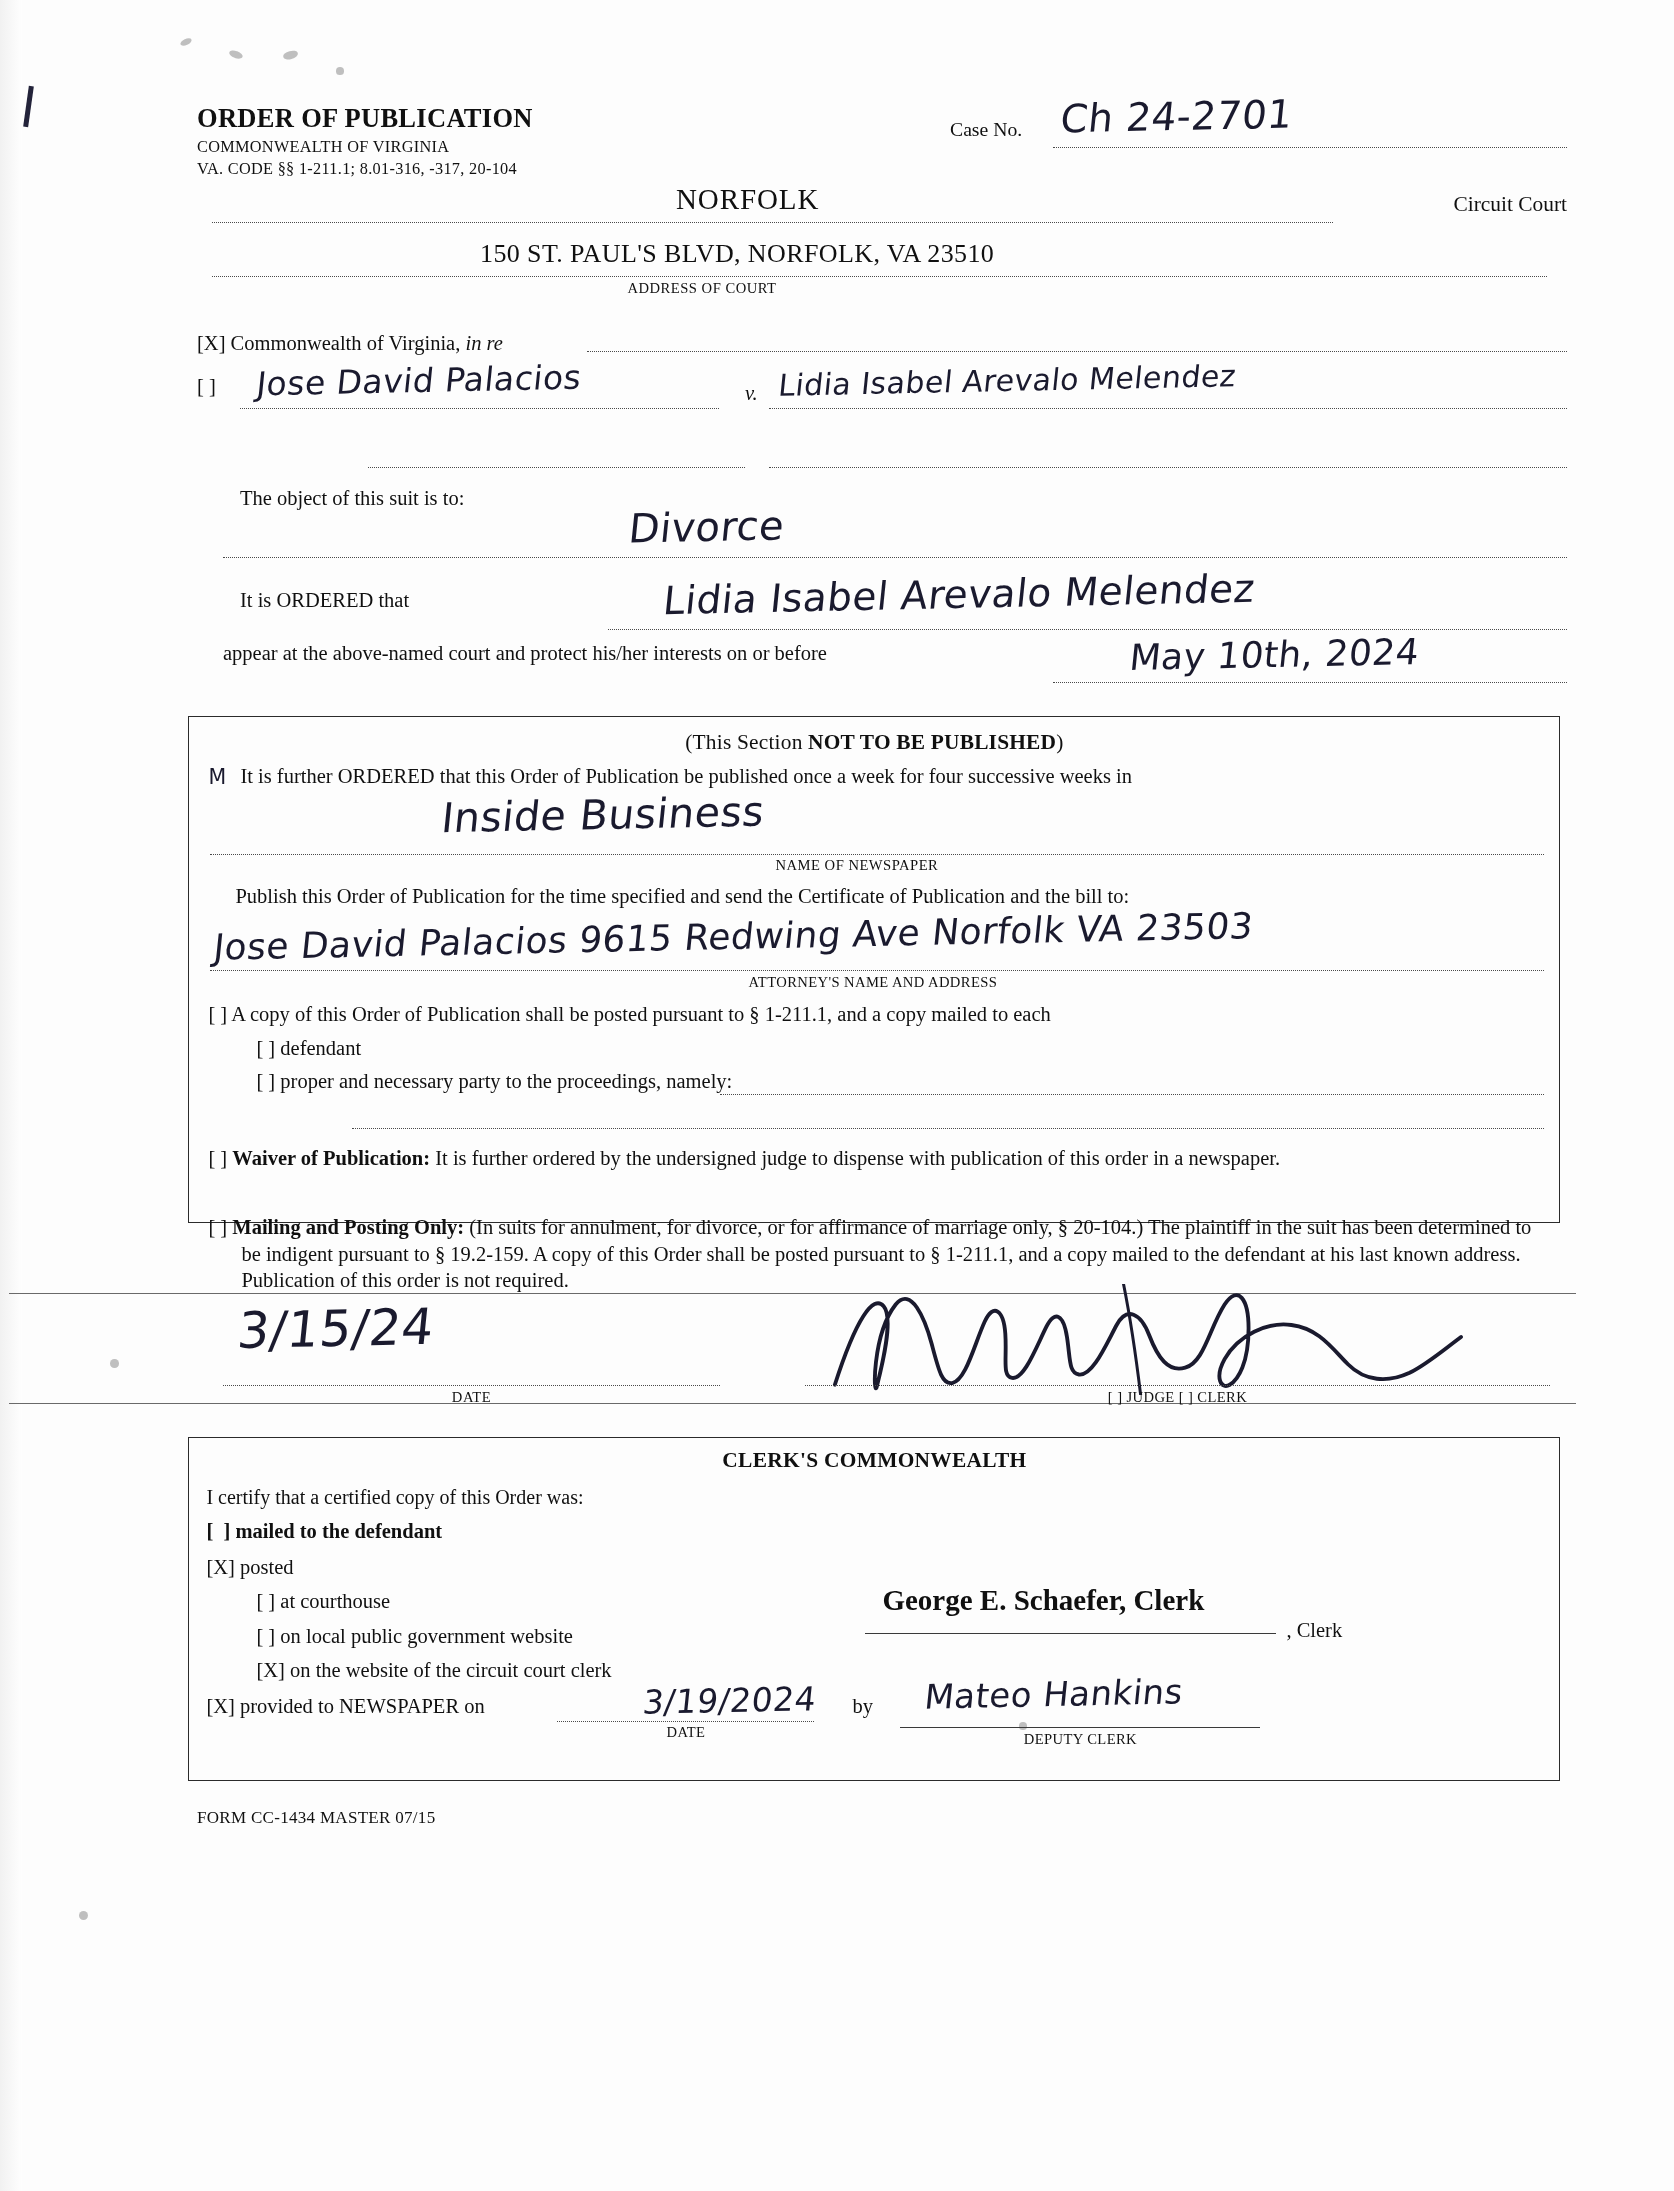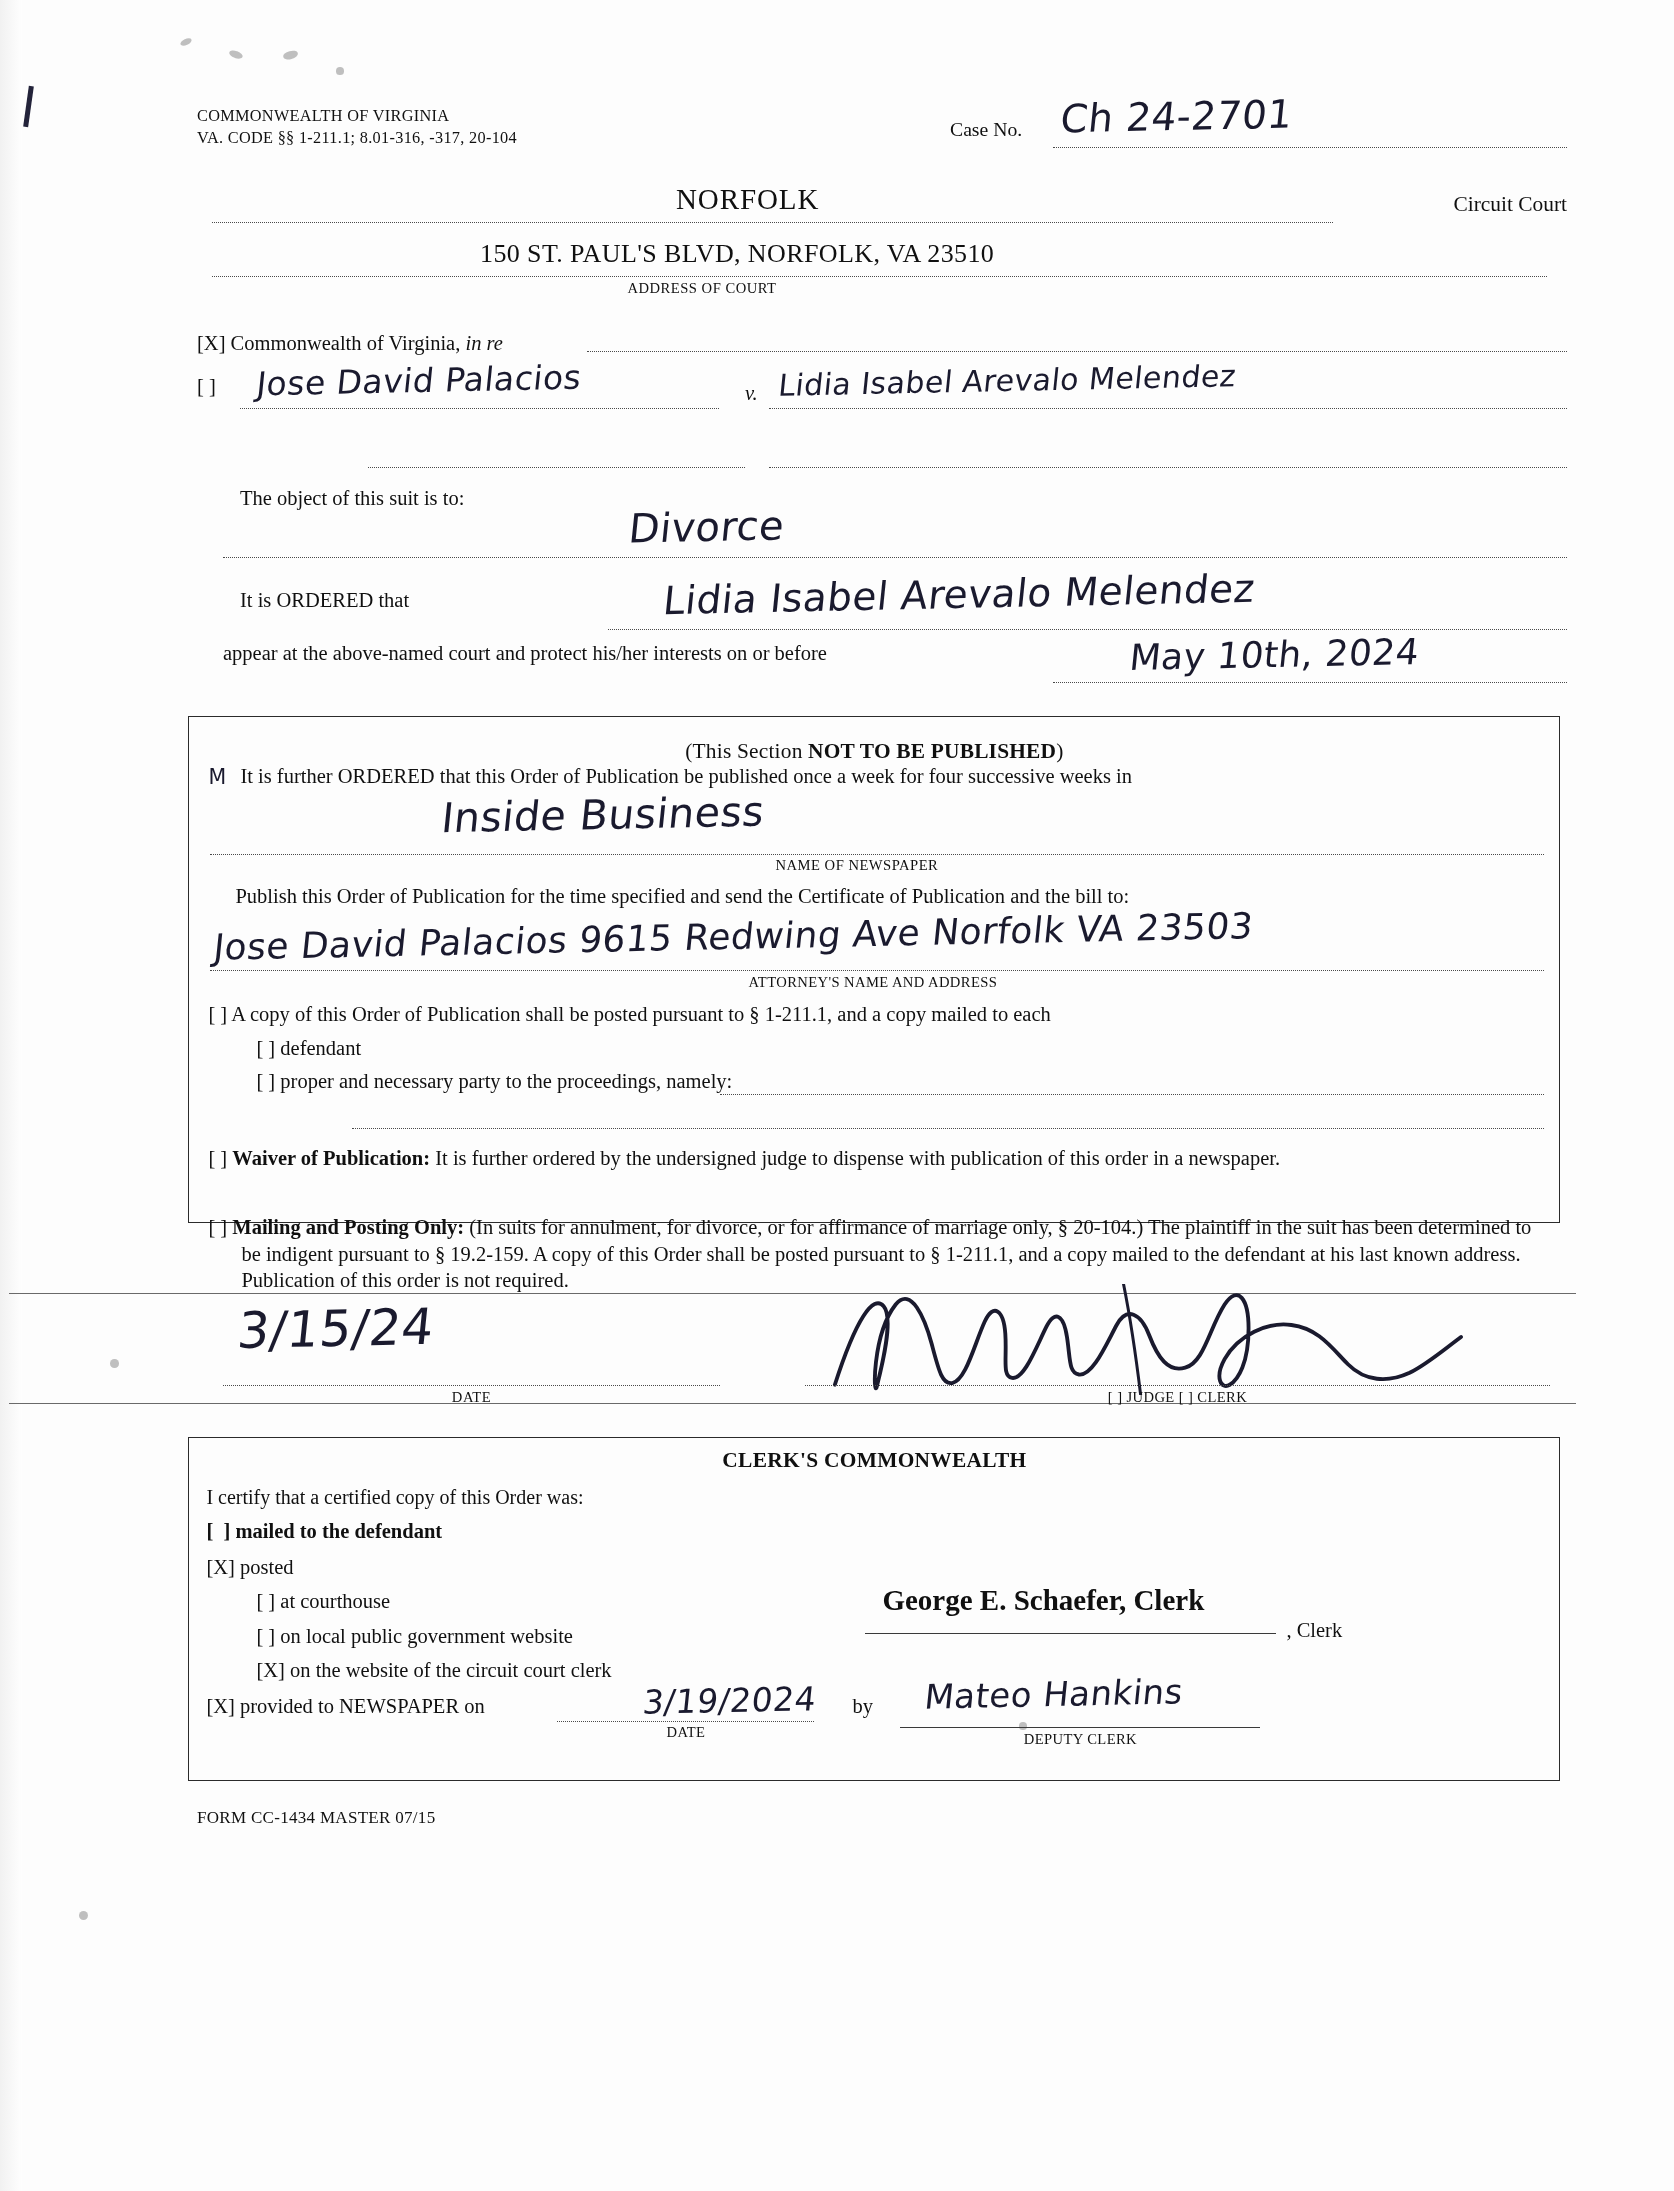--- a/index.html
+++ b/index.html
@@ -583,6 +583,7 @@
   <div class="doc">
 
     <div>
+      <div class="hdr-title">ORDER OF PUBLICATION</div>
       <div class="hdr-sub1">COMMONWEALTH OF VIRGINIA</div>
       <div class="hdr-sub2">VA. CODE §§ 1-211.1; 8.01-316, -317, 20-104</div>
     </div>

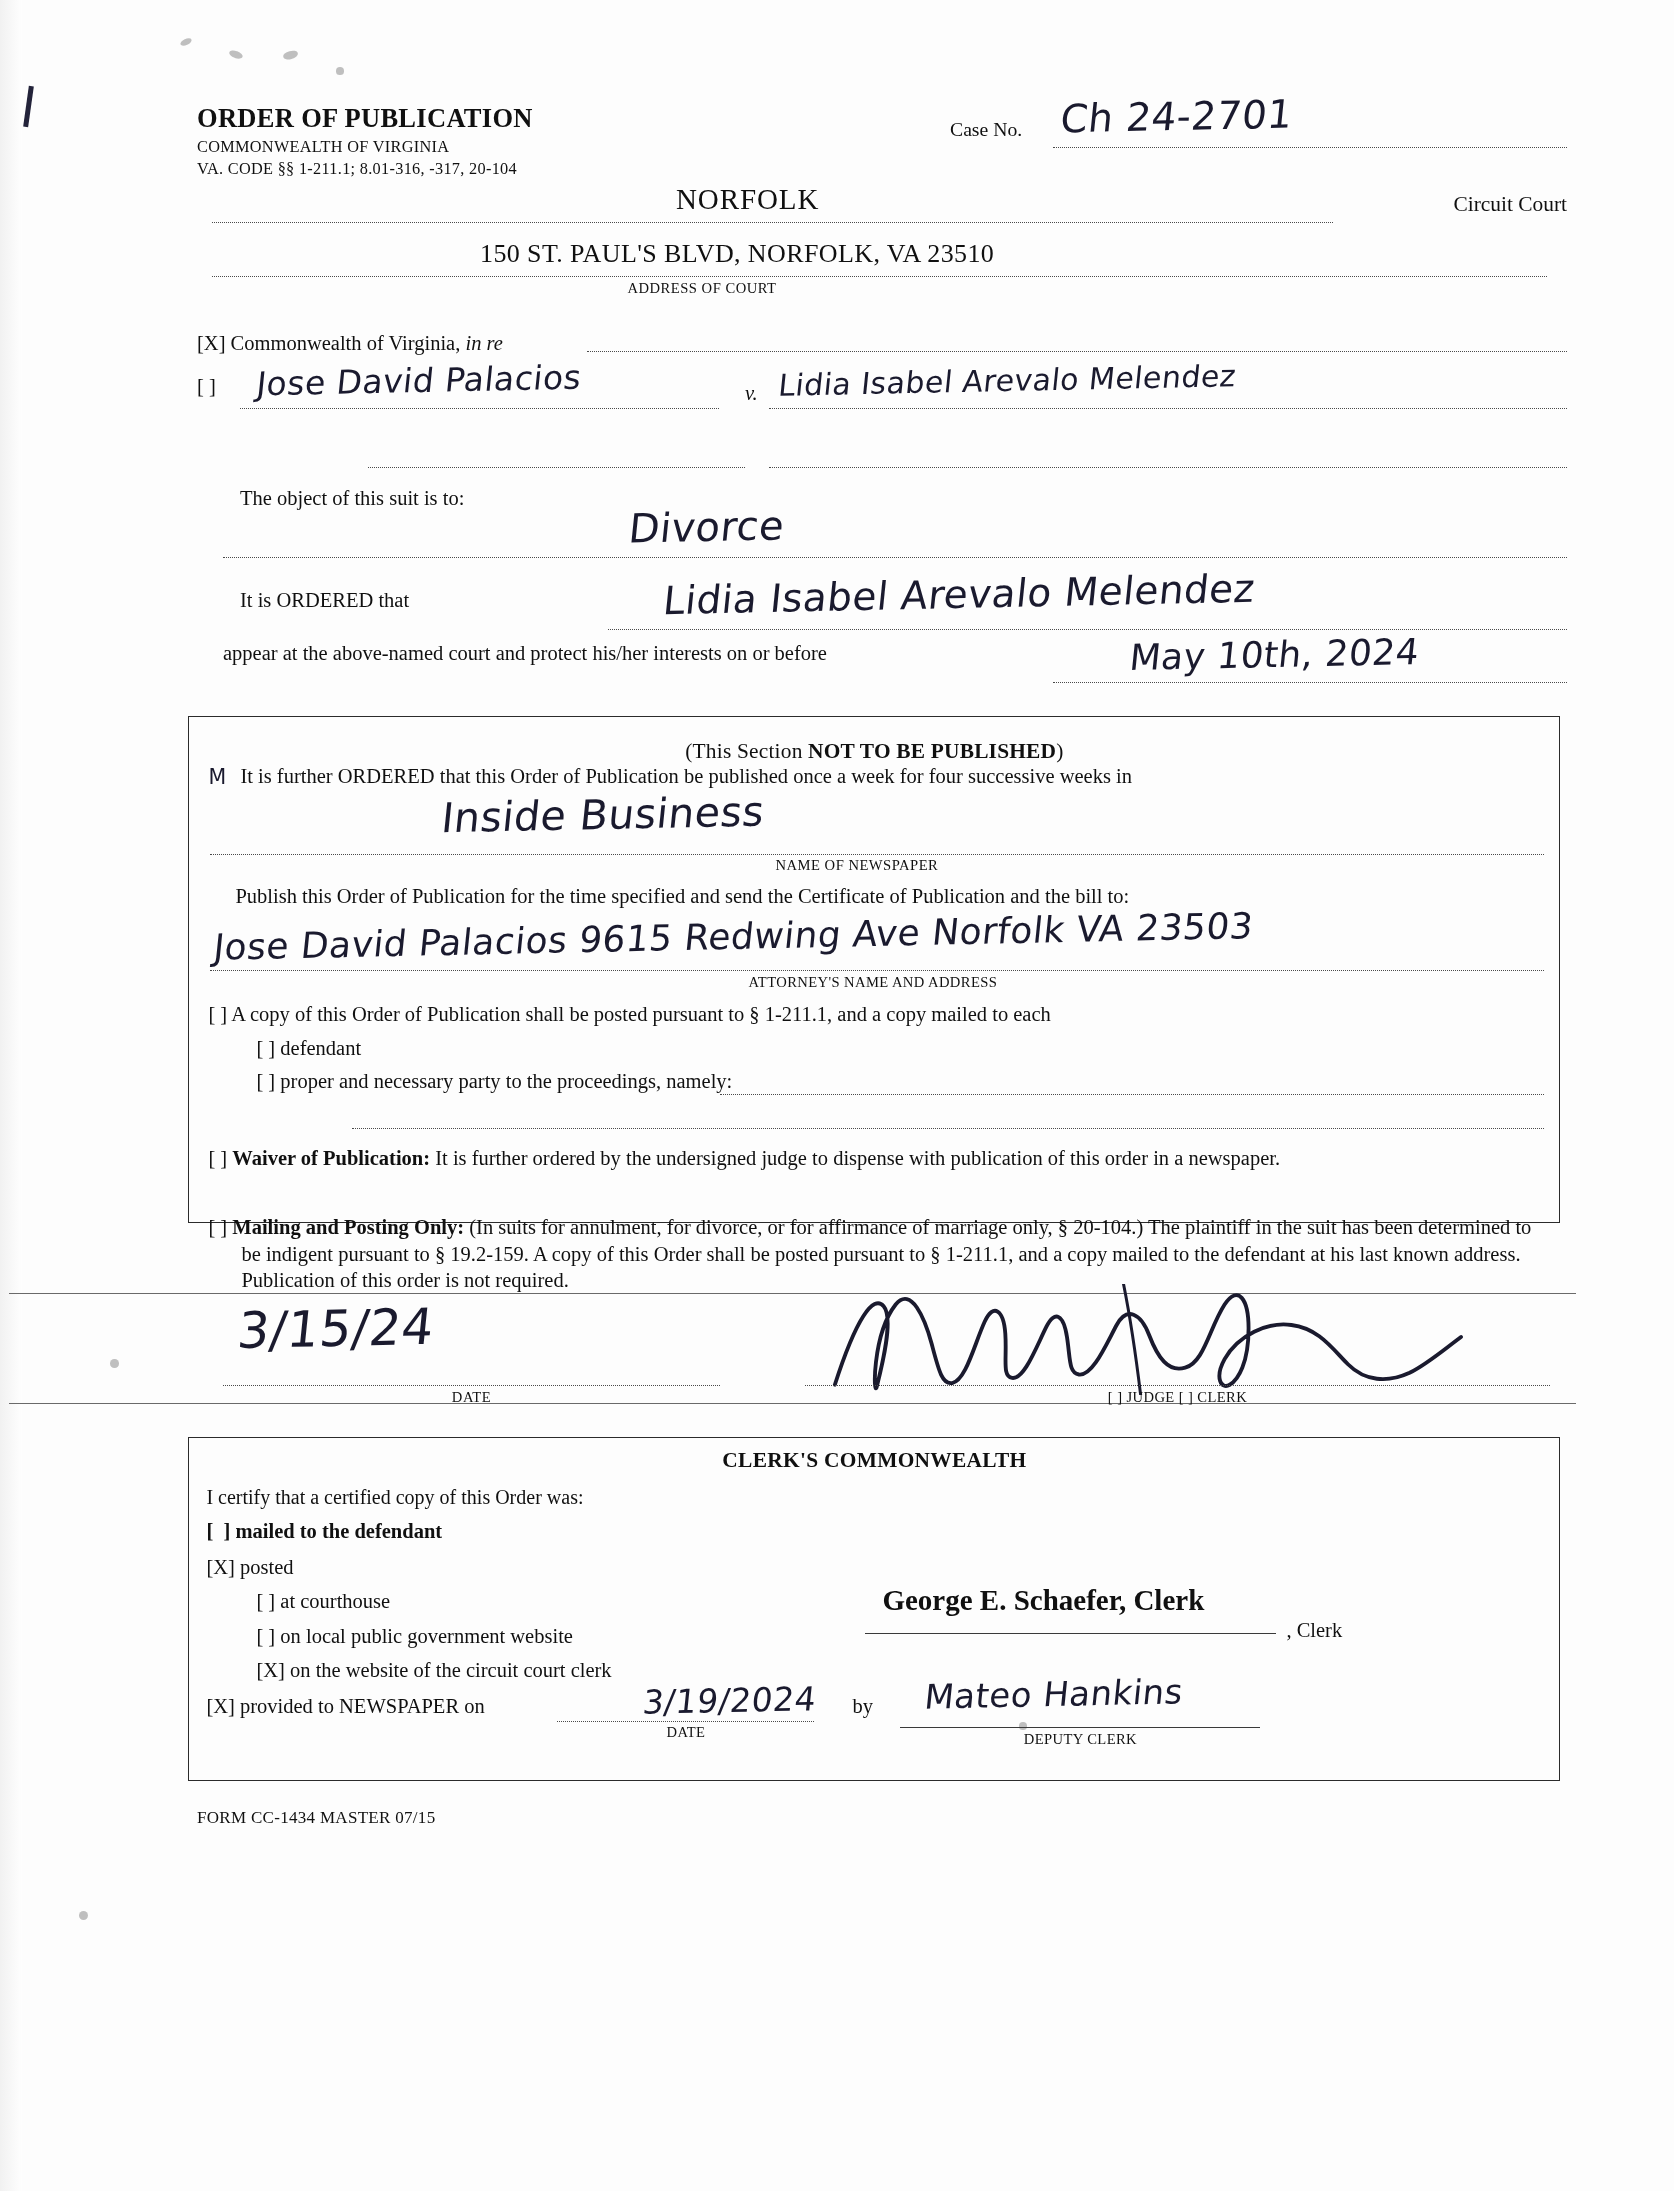--- a/index.html
+++ b/index.html
@@ -285,7 +285,7 @@
     text-align: center;
     font-size: 21.4px;
     font-weight: bold;
-    margin-top: 22px;
+    margin-top: 13px;
     letter-spacing: 0.2px;
   }
   .notpub-title .reg { font-weight: normal; }

